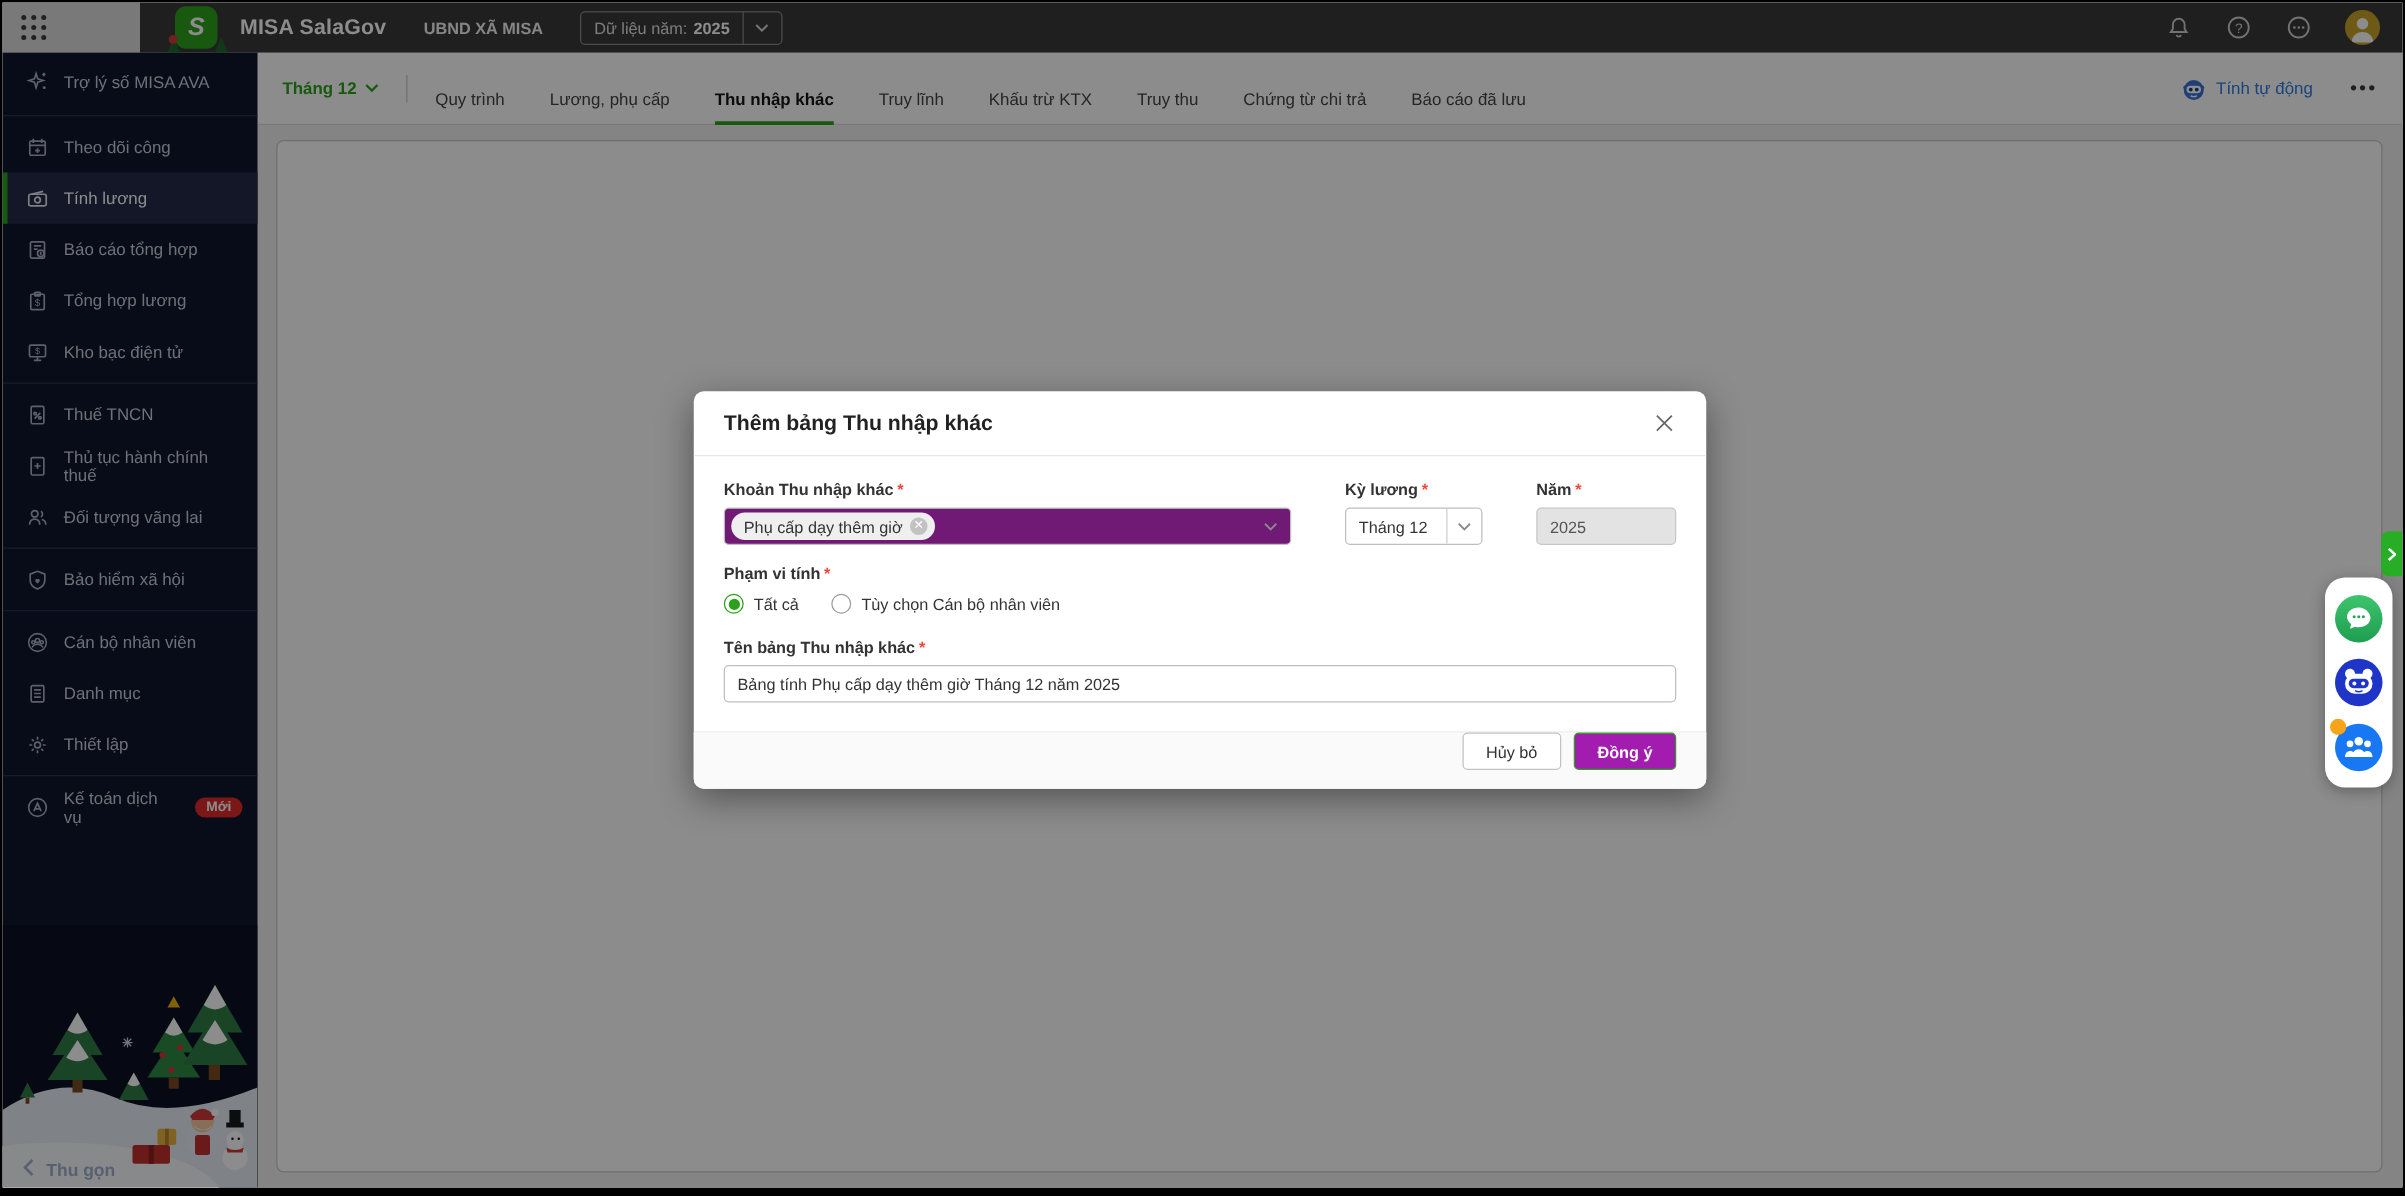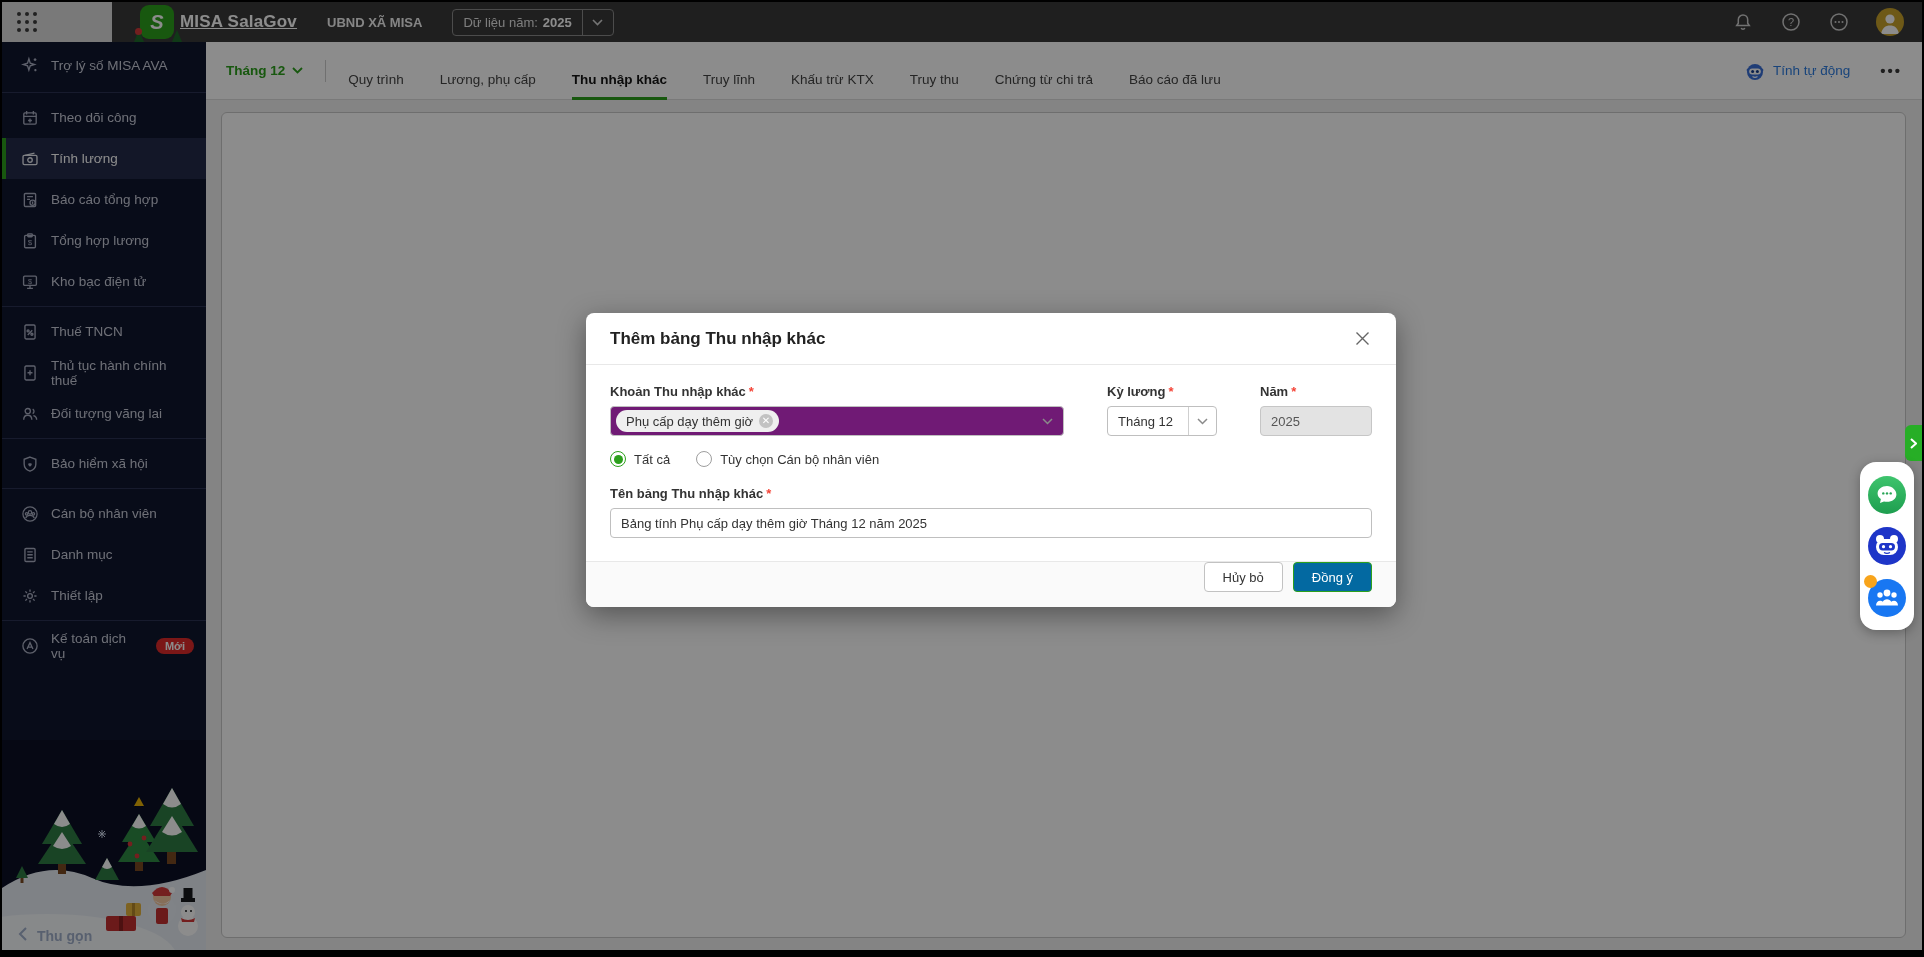--- a/index.html
+++ b/index.html
@@ -23,7 +23,7 @@
   .logo-tree.t1 { left:-4px; bottom:-1px; }
   .logo-tree.t2 { right:-4px; bottom:-1px; }
   .logo-santa { position:absolute; left:-3px; bottom:6px; width:7px; height:7px; border-radius:50%; background:#d43a3a; }
-  .app-name { margin-left:2px; color:#fff; font-size:17px; font-weight:bold; letter-spacing:.2px;text-decoration:underline; }
+  .app-name { margin-left:14px; color:#fff; font-size:17px; font-weight:bold; letter-spacing:.2px; }
   .org-name { margin-left:30px; color:#f2f2f2; font-size:13px; font-weight:bold; }
   .year-box { margin-left:30px; display:flex; align-items:center; border:1px solid #8a8a8a;
               border-radius:4px; height:27px; padding:0 0 0 10px; color:#e3e3e3; font-size:13px; }

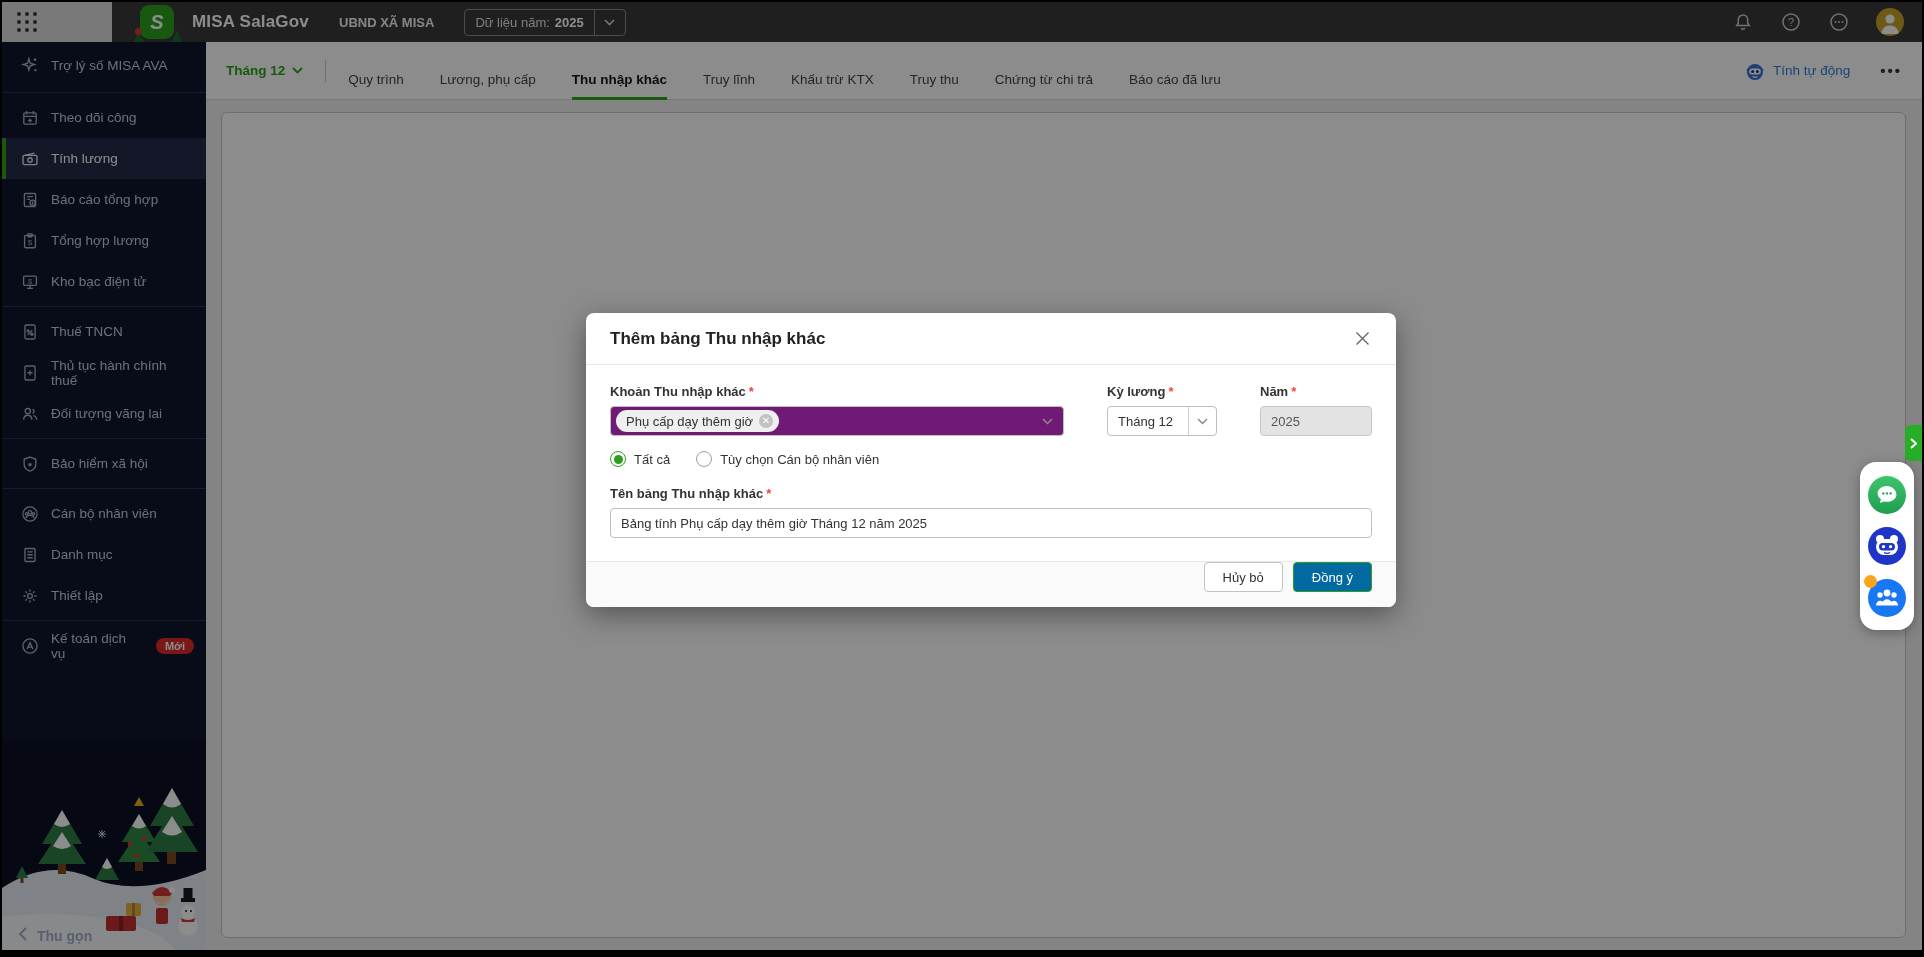--- a/index.html
+++ b/index.html
@@ -70,7 +70,7 @@
   .overlay { position:absolute; inset:0; background:rgba(0,0,0,0.45); z-index:40; }
 
   
-  .modal { position:absolute; left:584px; top:311px; width:810px; background:#fff; border-radius:8px;
+  .modal { position:absolute; left:553px; top:311px; width:810px; background:#fff; border-radius:8px;
            z-index:50; box-shadow:0 8px 28px rgba(0,0,0,0.4); }
   .m-head { height:52px; display:flex; align-items:center; padding:0 24px; border-bottom:1px solid #e8e8e8; }
   .m-title { font-size:17px; font-weight:bold; color:#222; }

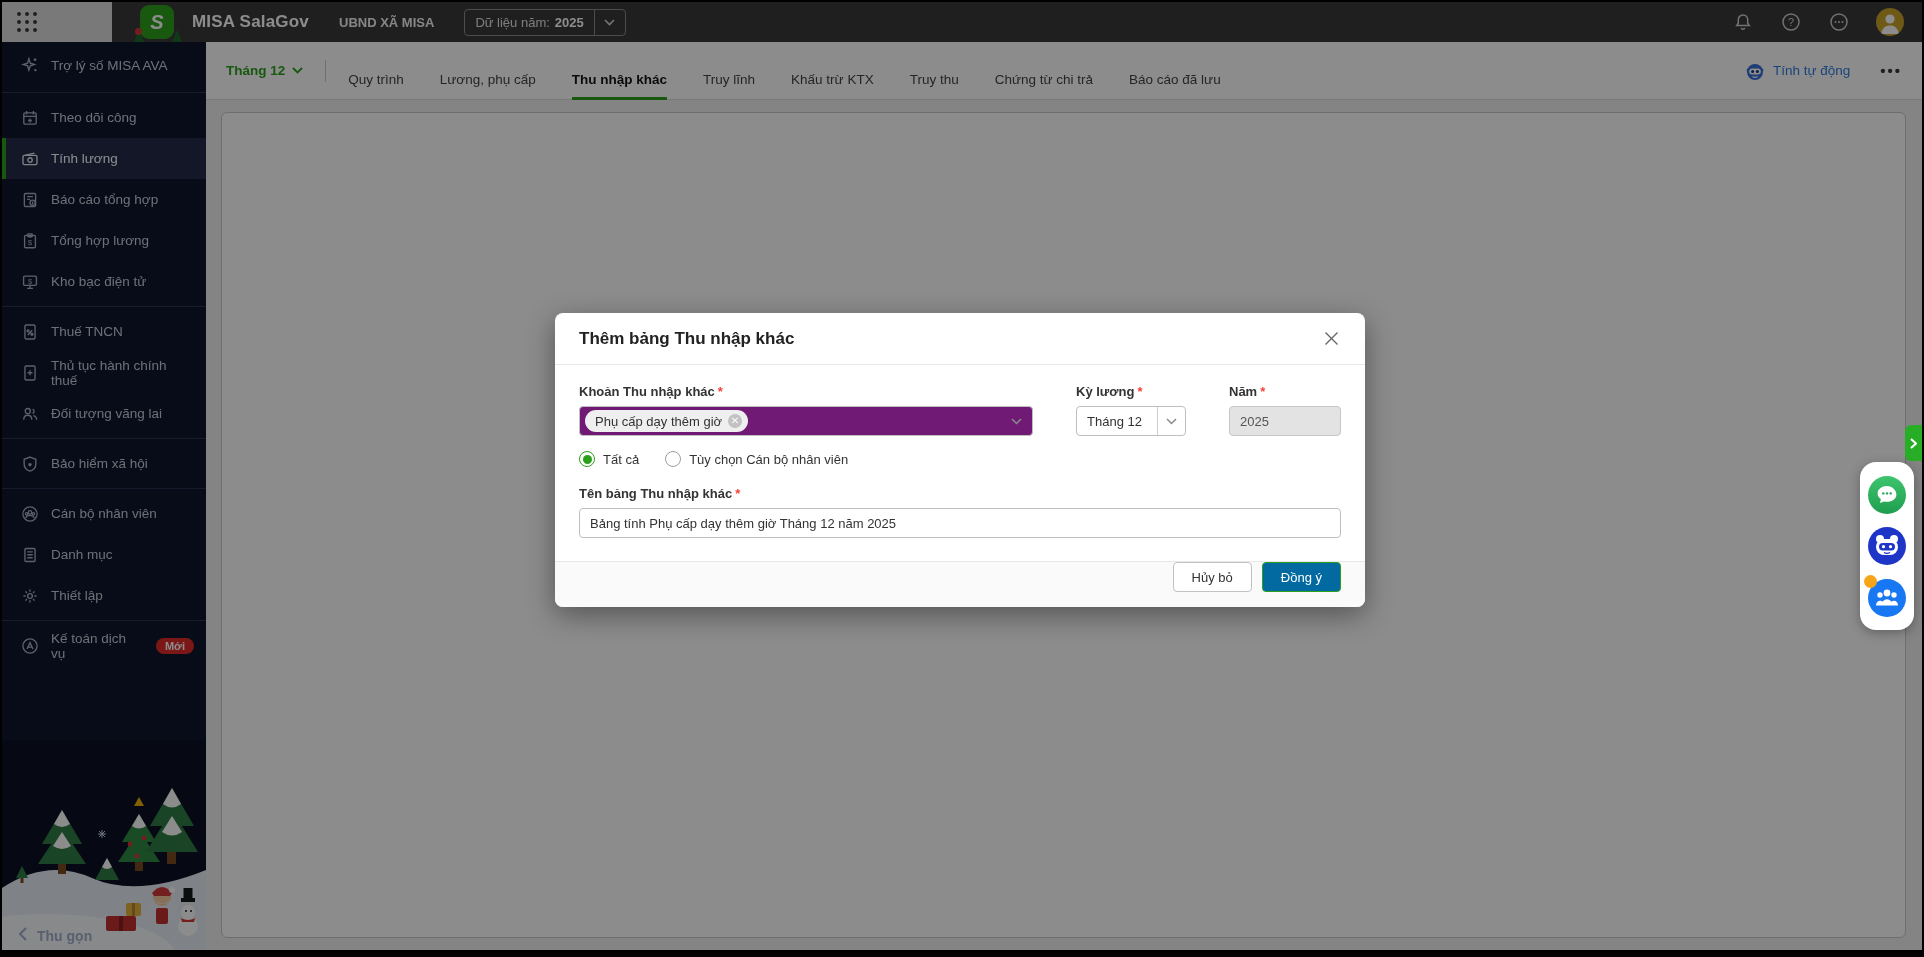--- a/index.html
+++ b/index.html
@@ -522,6 +522,9 @@
       </div>
 
       <div class="row2">
+        <div class="f-label">
+          <span>Phạm vi tính</span><span class="req">*</span>
+        </div>
         <div class="radios">
           <div class="radio sel">
             <span class="rdot">

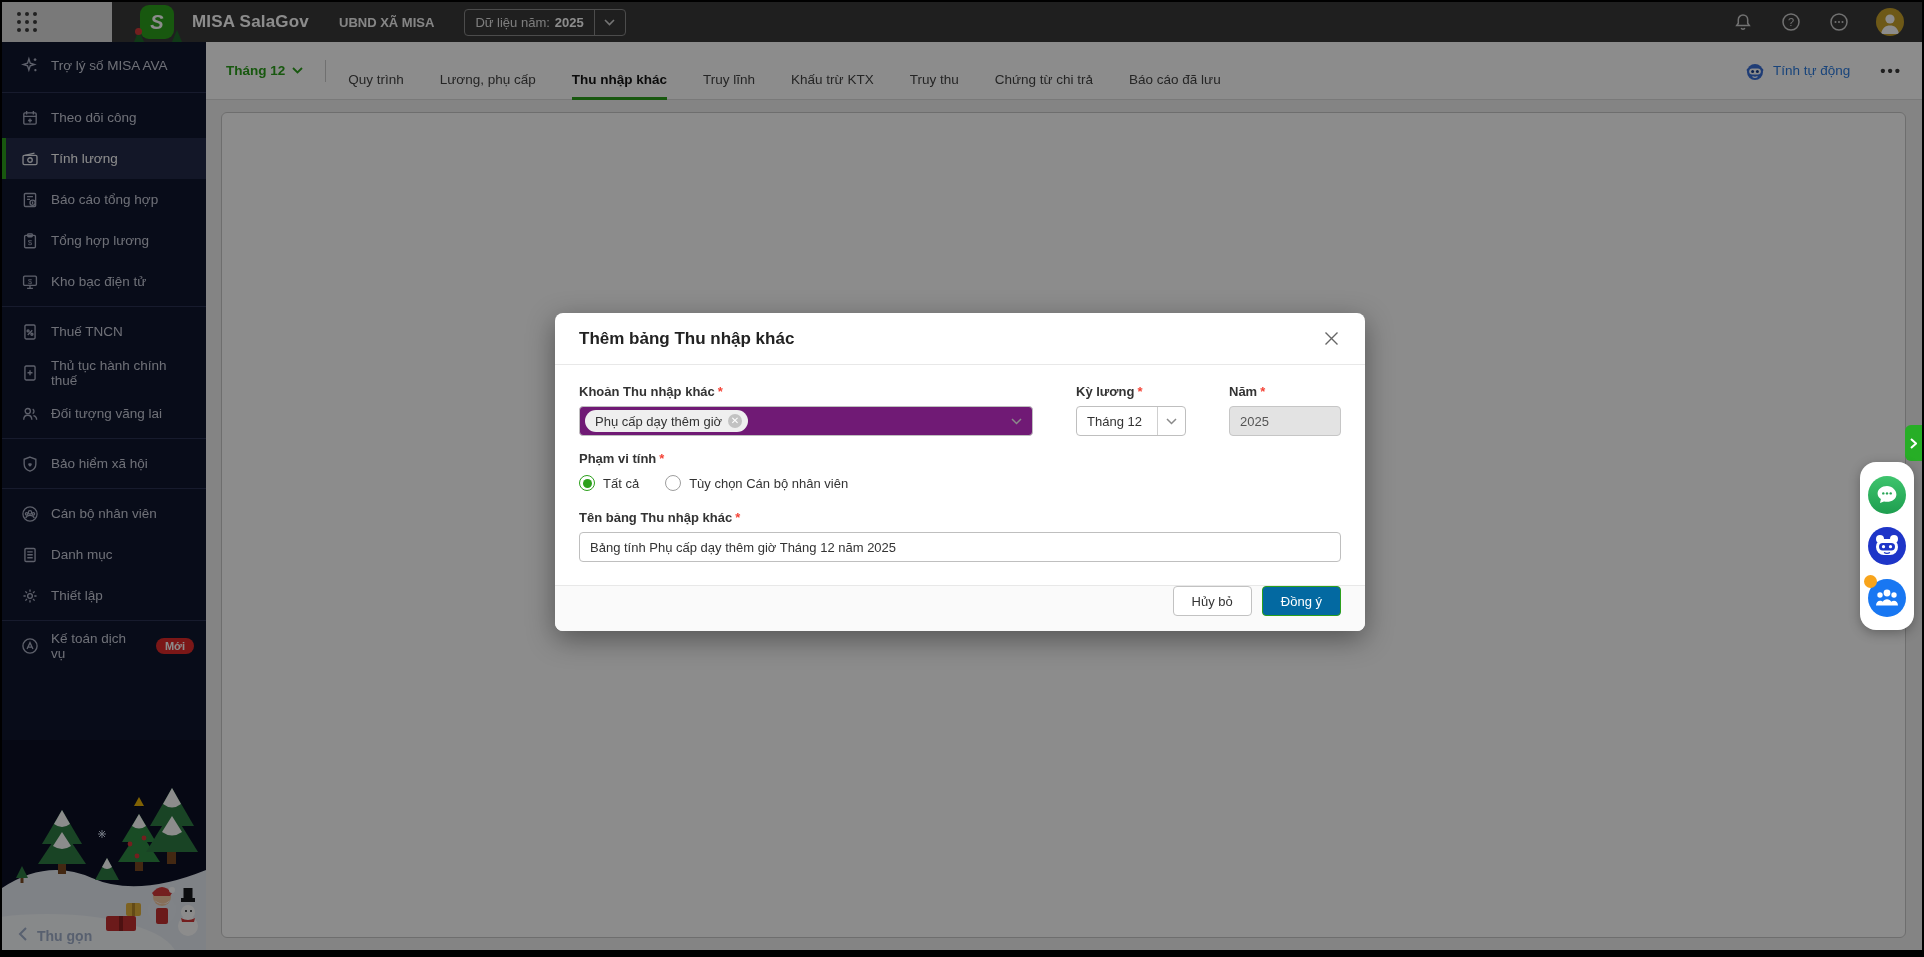--- a/index.html
+++ b/index.html
@@ -111,7 +111,7 @@
   .btn { height:30px; border-radius:4px; font-size:13px; padding:0 18px; cursor:pointer;
          font-family:"Liberation Sans",sans-serif; }
   .btn-cancel { background:#fff; border:1px solid #c2c2c2; color:#333; }
-  .btn-ok { background:#0369a1; border:1px solid #2ca01c; color:#fff; font-weight:normal; }
+  .btn-ok { background:#a21caf; border:1px solid #2ca01c; color:#fff; font-weight:bold; }
 
   
   .edge-tab { position:absolute; right:0; top:423px; width:17px; height:36px; background:#27ae26;

